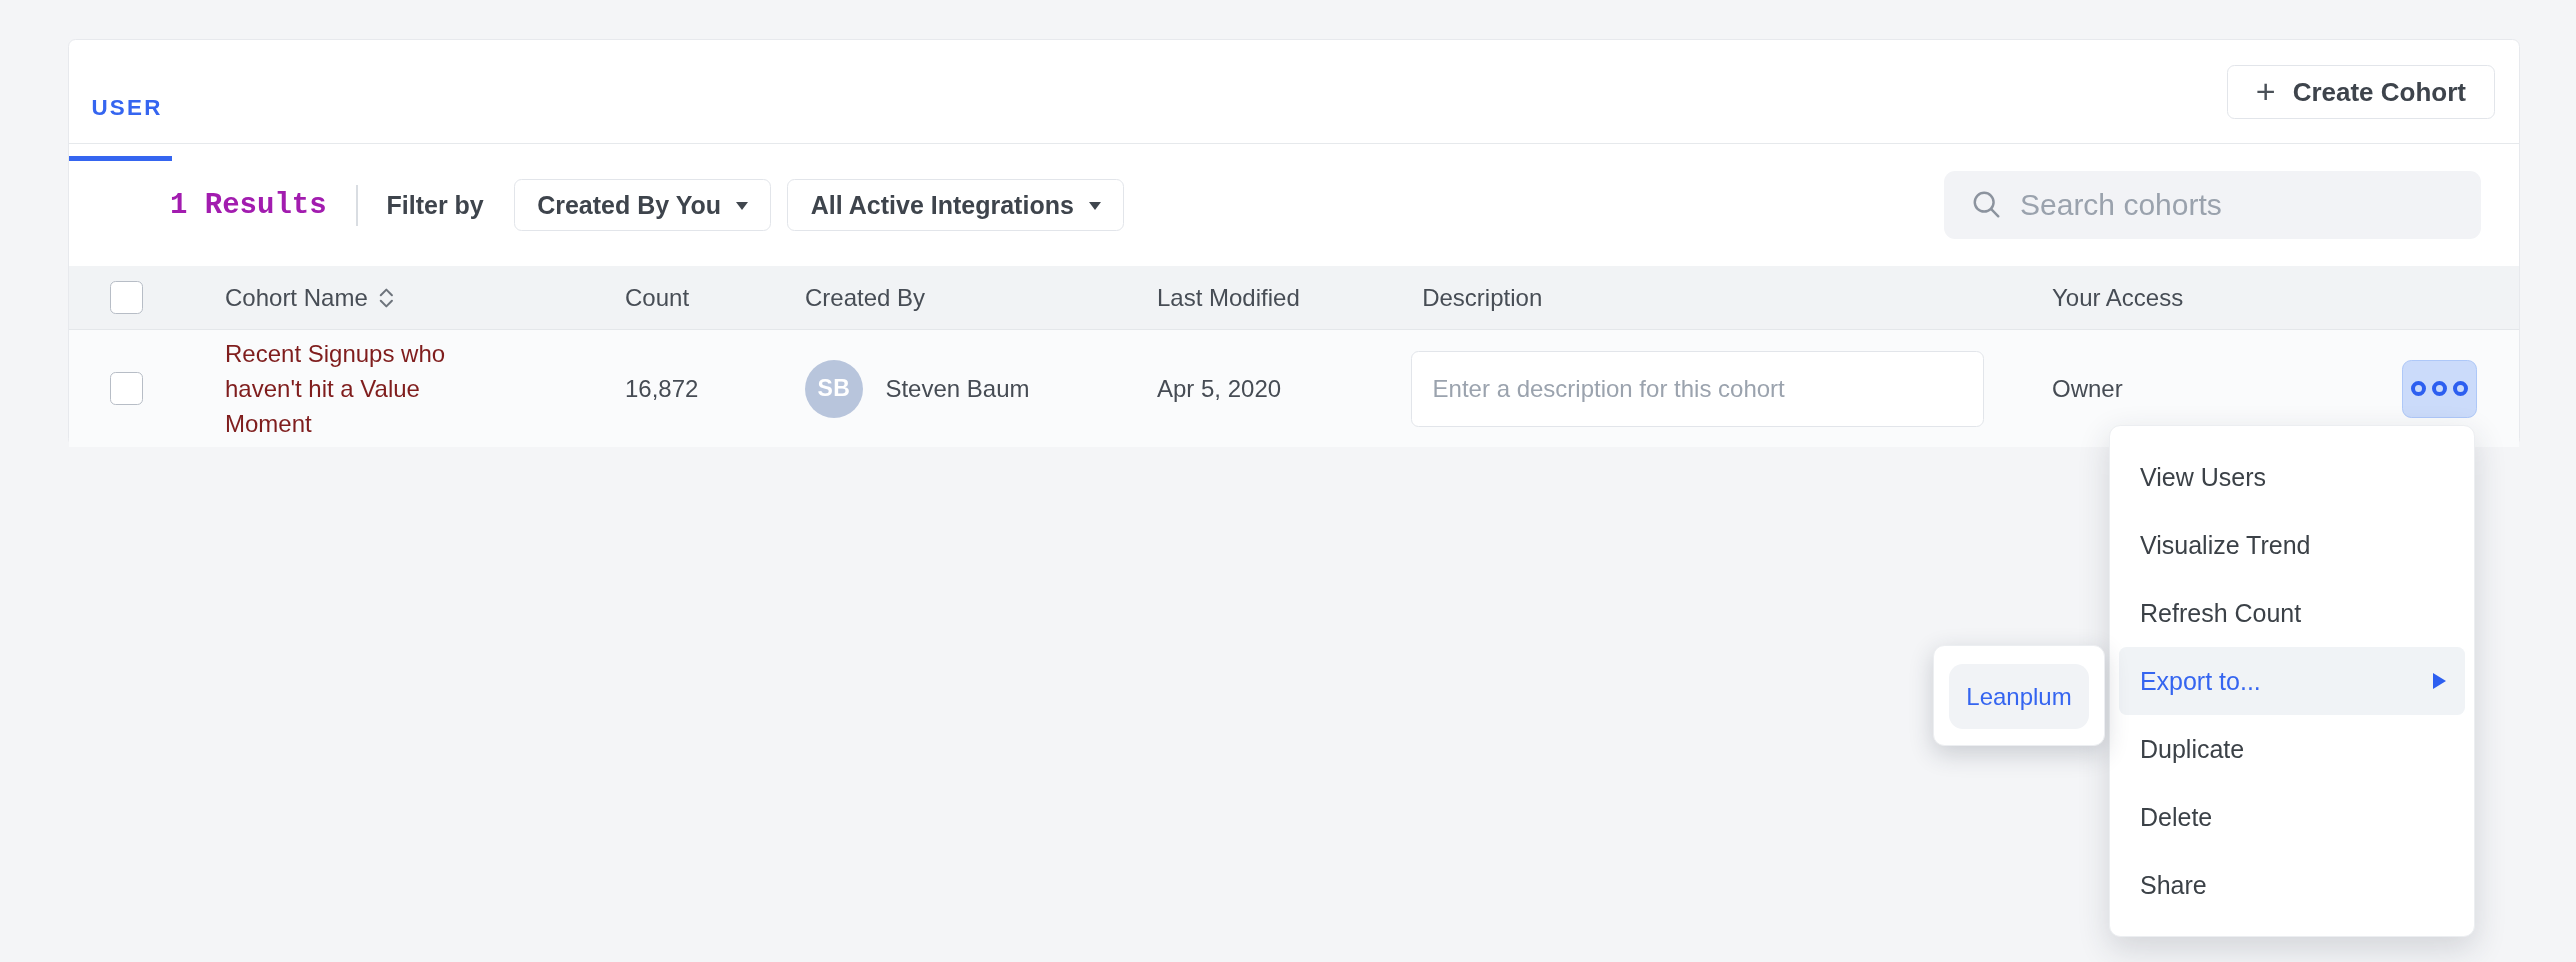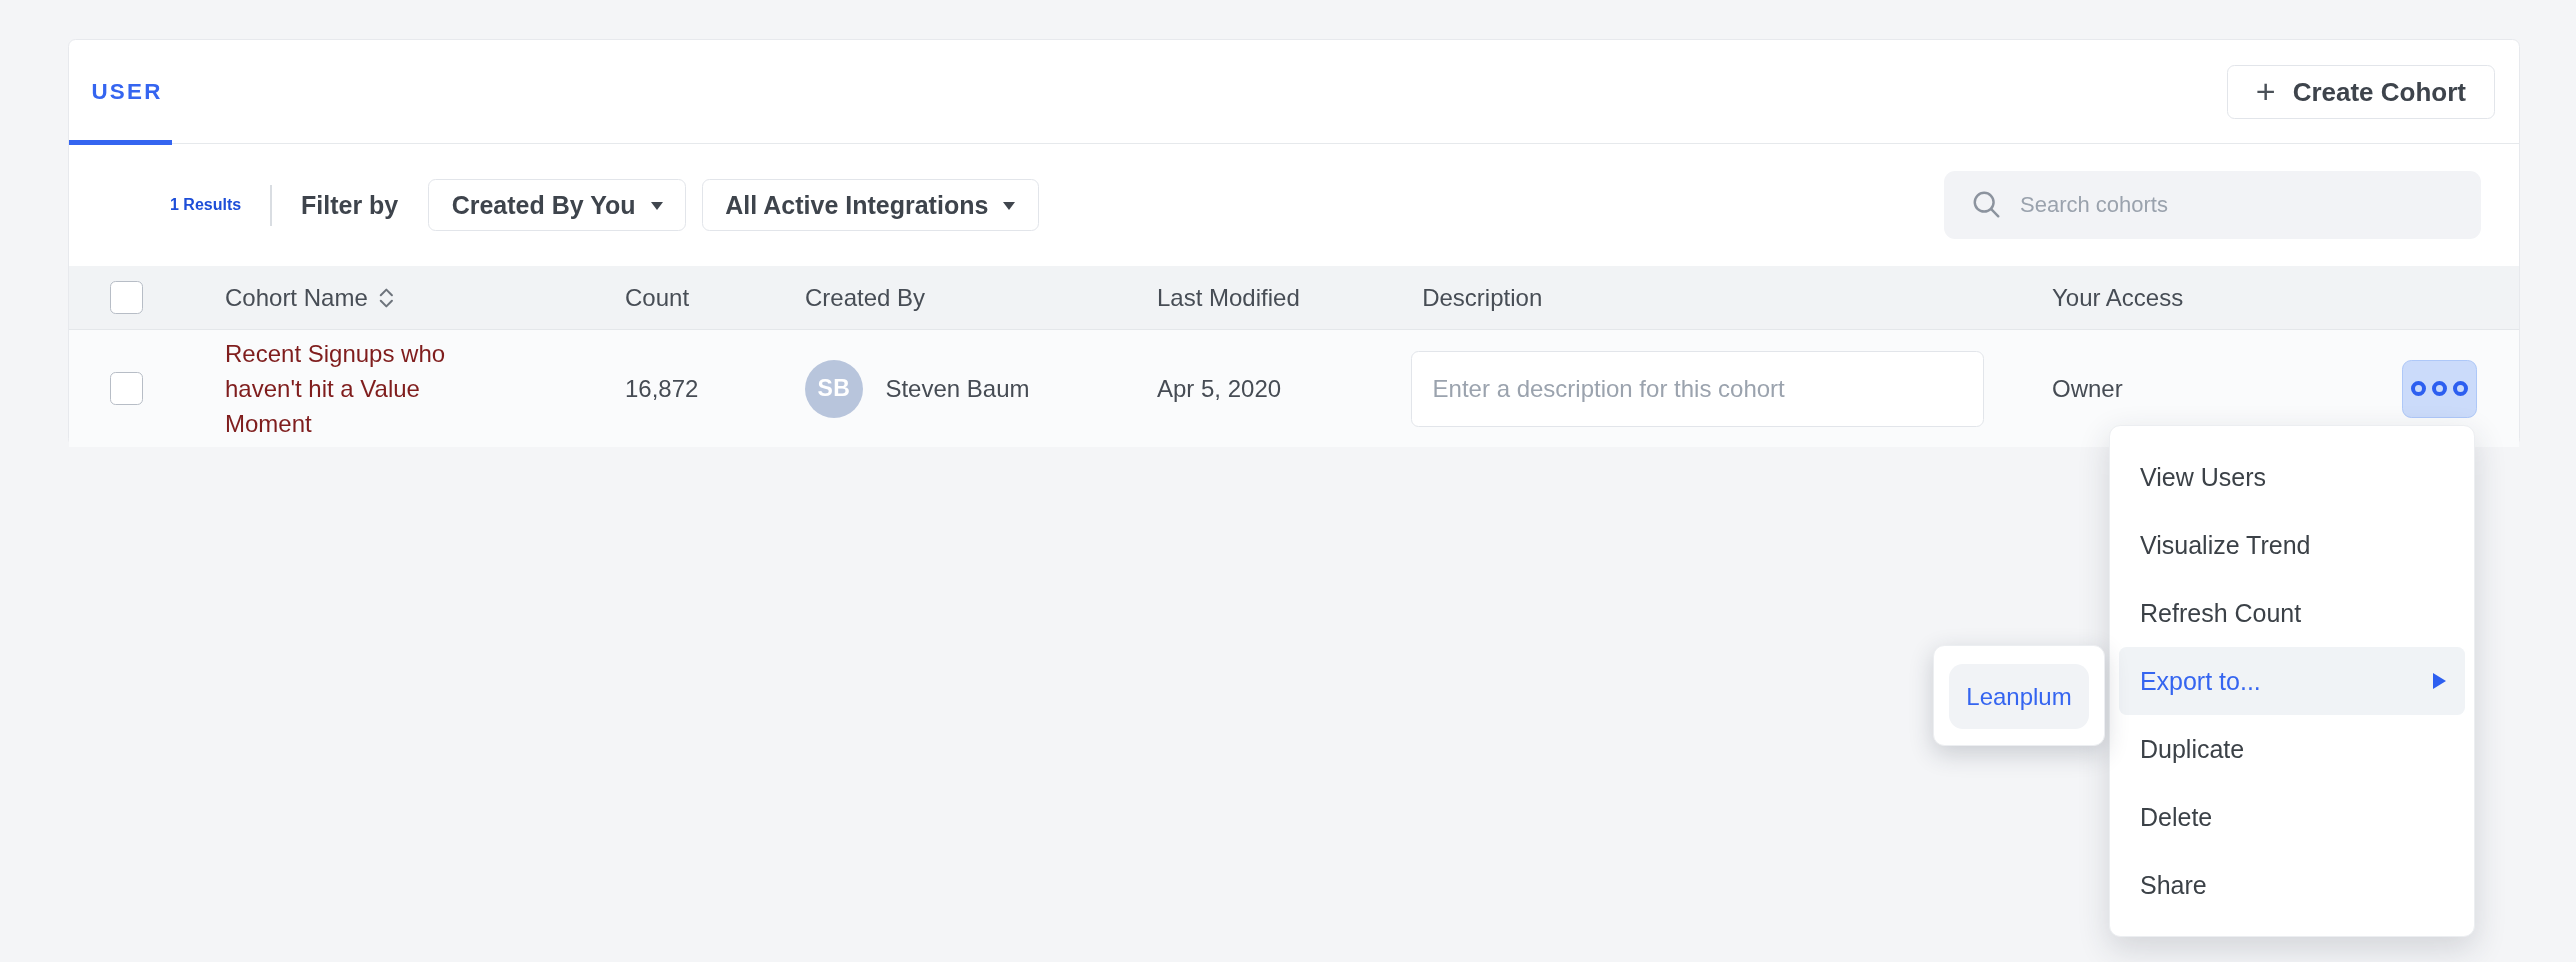--- a/index.html
+++ b/index.html
@@ -21,7 +21,7 @@
   
   .tabbar { position:relative; height:104px; border-bottom:0.9px solid #e6e9ec; }
   .tab {
-    position:absolute; left:0; top:0; width:103px; height:104px;
+    position:absolute; left:0; top:16px; width:103px; height:104px;
     display:flex; align-items:center; padding-left:22.4px; cursor:pointer;
   }
   .tab-label { color:#3565f0; font-size:22.4px; font-weight:700; letter-spacing:2.3px; }

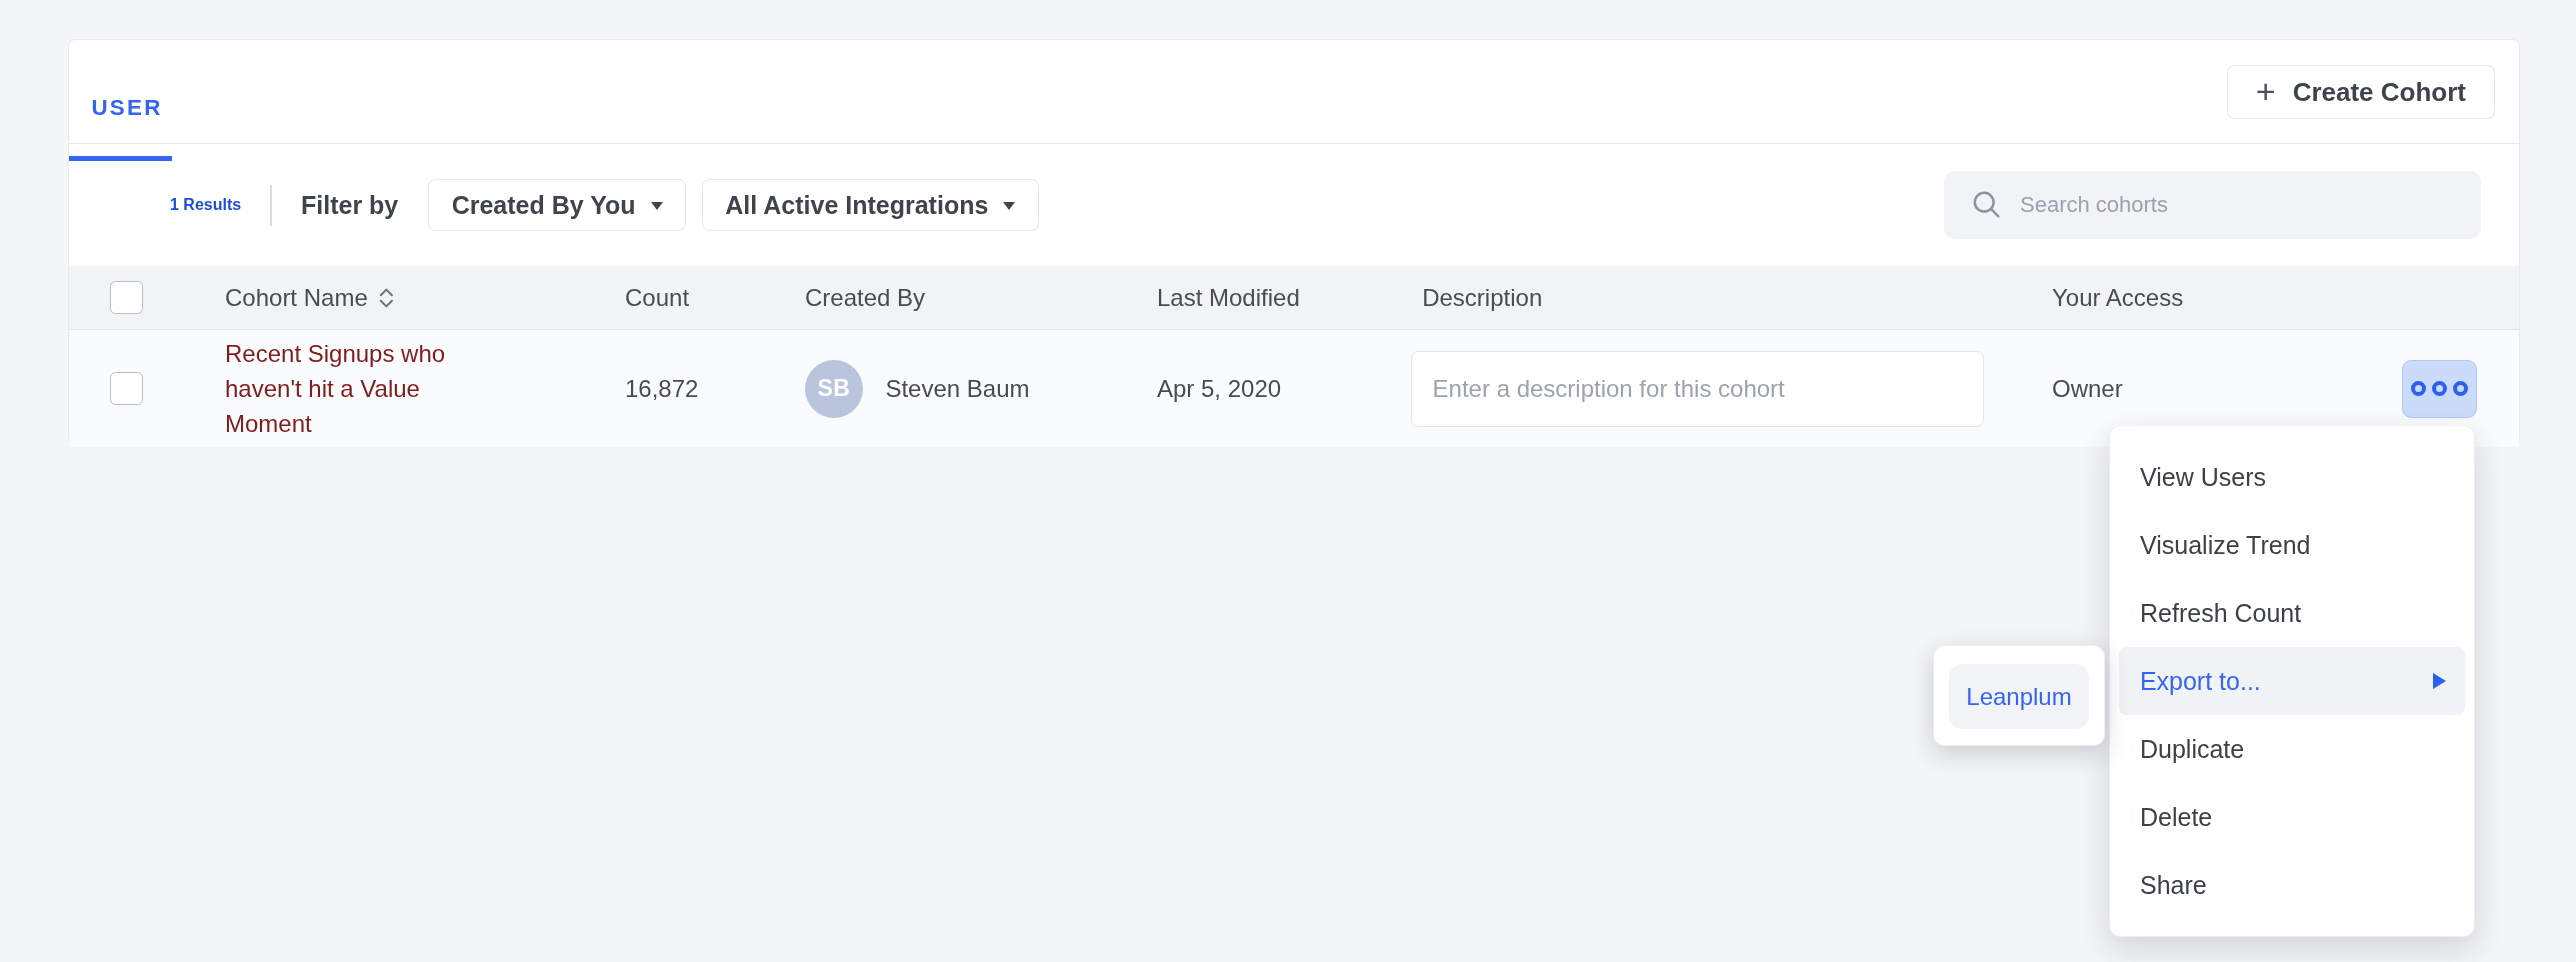--- a/index.html
+++ b/index.html
@@ -37,7 +37,7 @@
 
   
   .filterbar { height:122px; display:flex; align-items:center; padding-left:101px; }
-  .results { font-size:16px; font-weight:600; color:#1d4ed8; }
+  .results { font-size:29px; font-weight:600; color:#a21caf;font-family:Liberation Mono, monospace; }
   .vdiv { width:1.9px; height:41px; background:#d9dde2; margin:0 29px; }
   .filterby { font-size:25px; font-weight:600; color:#3e444c; margin-right:30px; }
   .drop-btn {

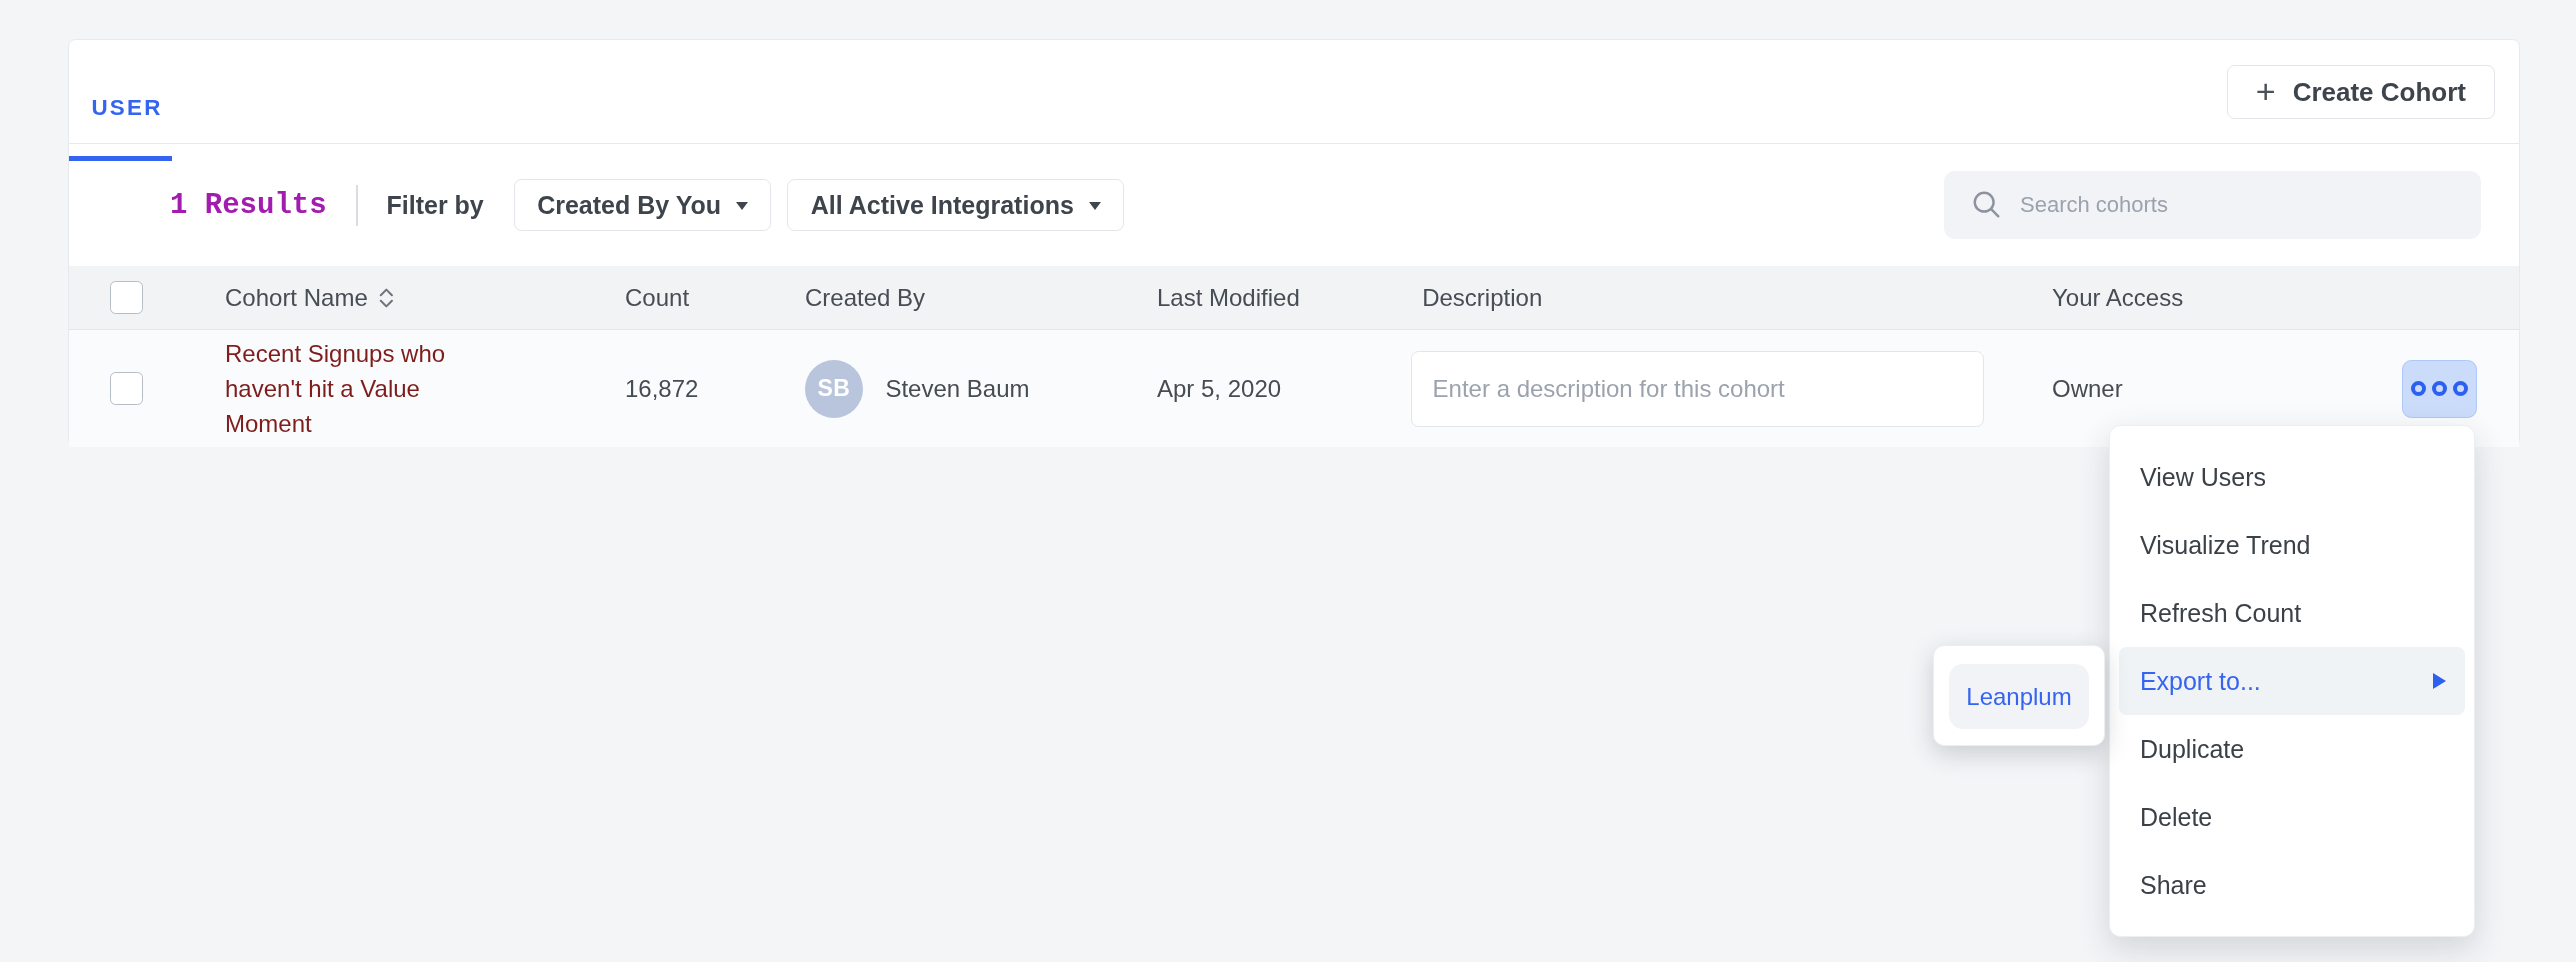--- a/index.html
+++ b/index.html
@@ -54,7 +54,7 @@
   }
   .search input {
     flex:1; border:none; outline:none; background:transparent;
-    font-size:22px; color:#464c54; margin-left:17px;
+    font-size:30px; color:#464c54; margin-left:17px;
     font-family:"Liberation Sans","DejaVu Sans",sans-serif;
   }
   .search input::placeholder { color:#9aa2ad; }

